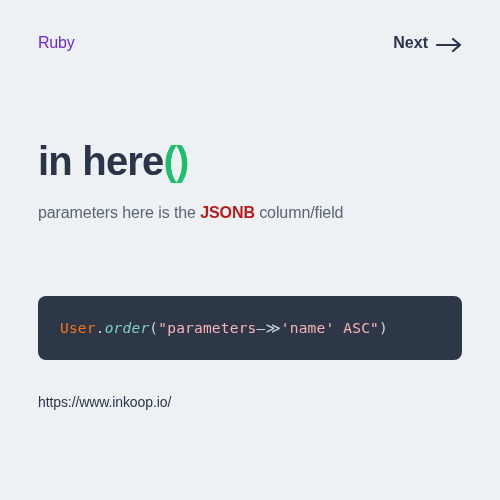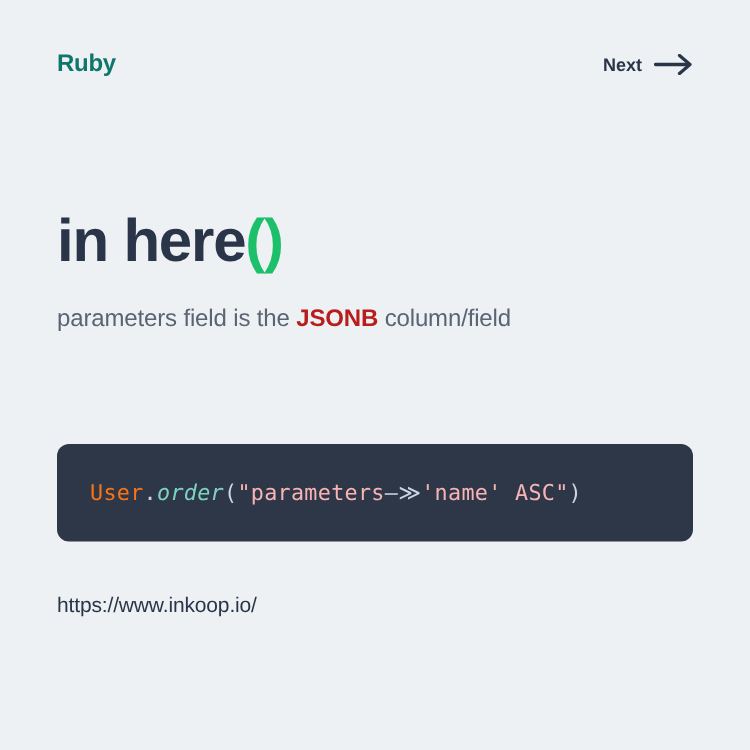--- a/index.html
+++ b/index.html
@@ -19,8 +19,8 @@
     margin-bottom: 42px;
   }
   .tag {
-    color: #0f766e;
-    font-weight: 700;
+    color: #6d28d9;
+    font-weight: 400;
     font-size: 16px;
     letter-spacing: -0.2px;
   }

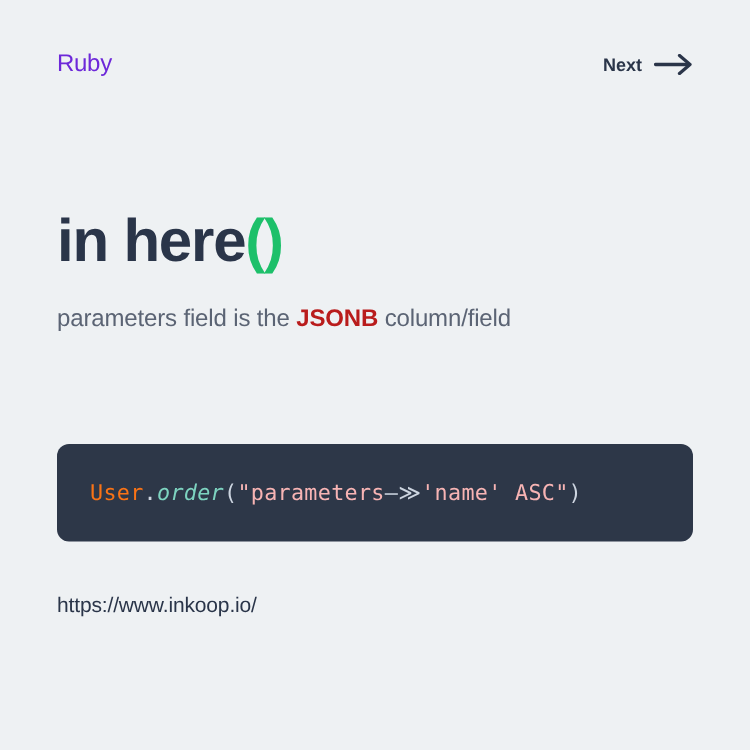--- a/index.html
+++ b/index.html
@@ -29,7 +29,7 @@
     align-items: flex-end;
     gap: 8px;
     font-weight: 800;
-    font-size: 12px;
+    font-size: 16px;
     color: #2a3549;
     cursor: pointer;
   }

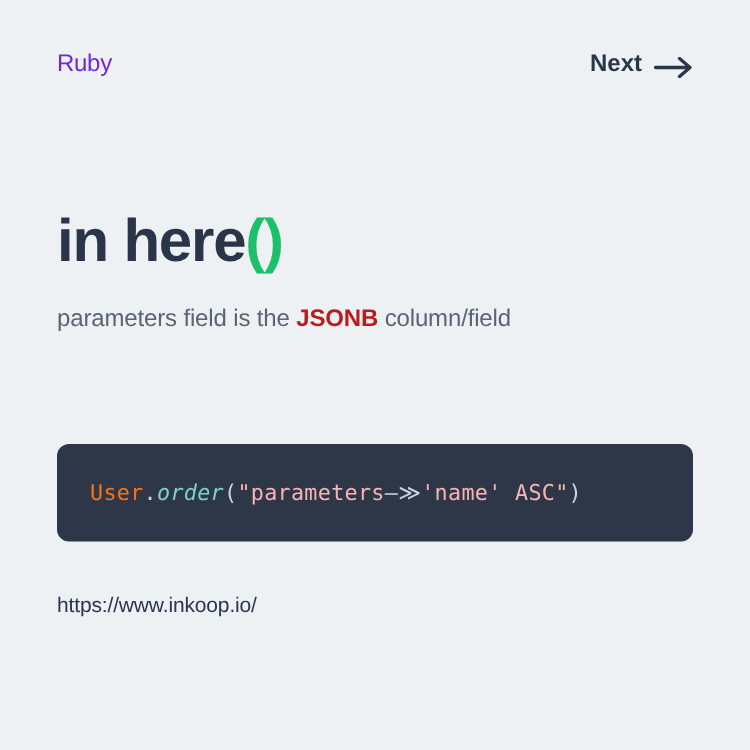--- a/index.html
+++ b/index.html
@@ -98,7 +98,7 @@
 </h1>
 
 <p class="subtitle">
-  <span>parameters field is the </span><span class="bold">JSONB</span><span> column/field</span>
+  <span>parameters here is the </span><span class="bold">JSONB</span><span> column/field</span>
 </p>
 
 <div class="code-block">

